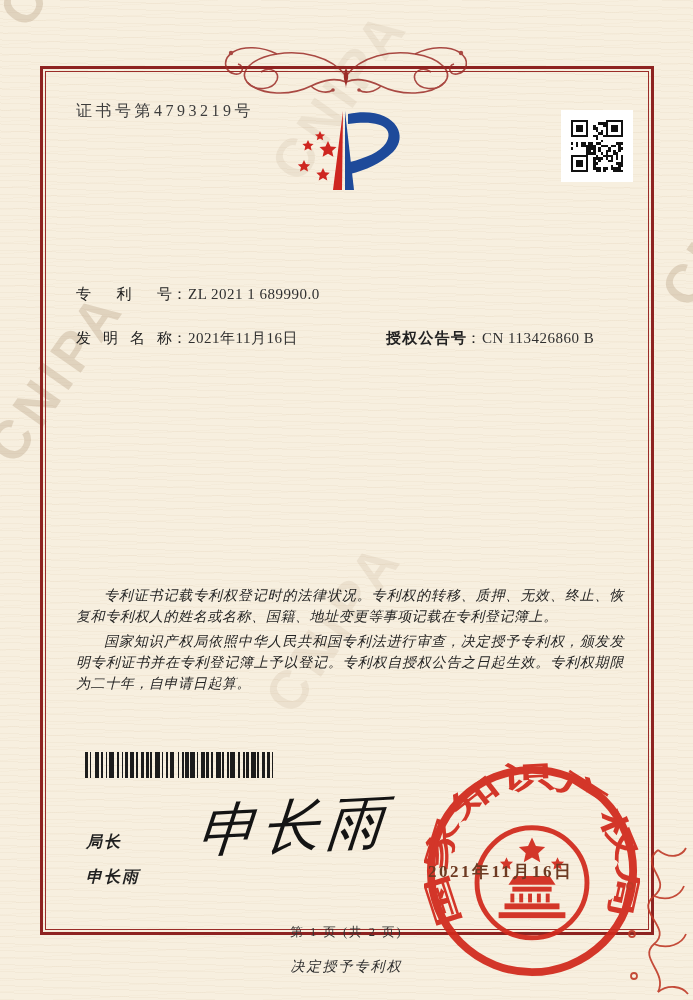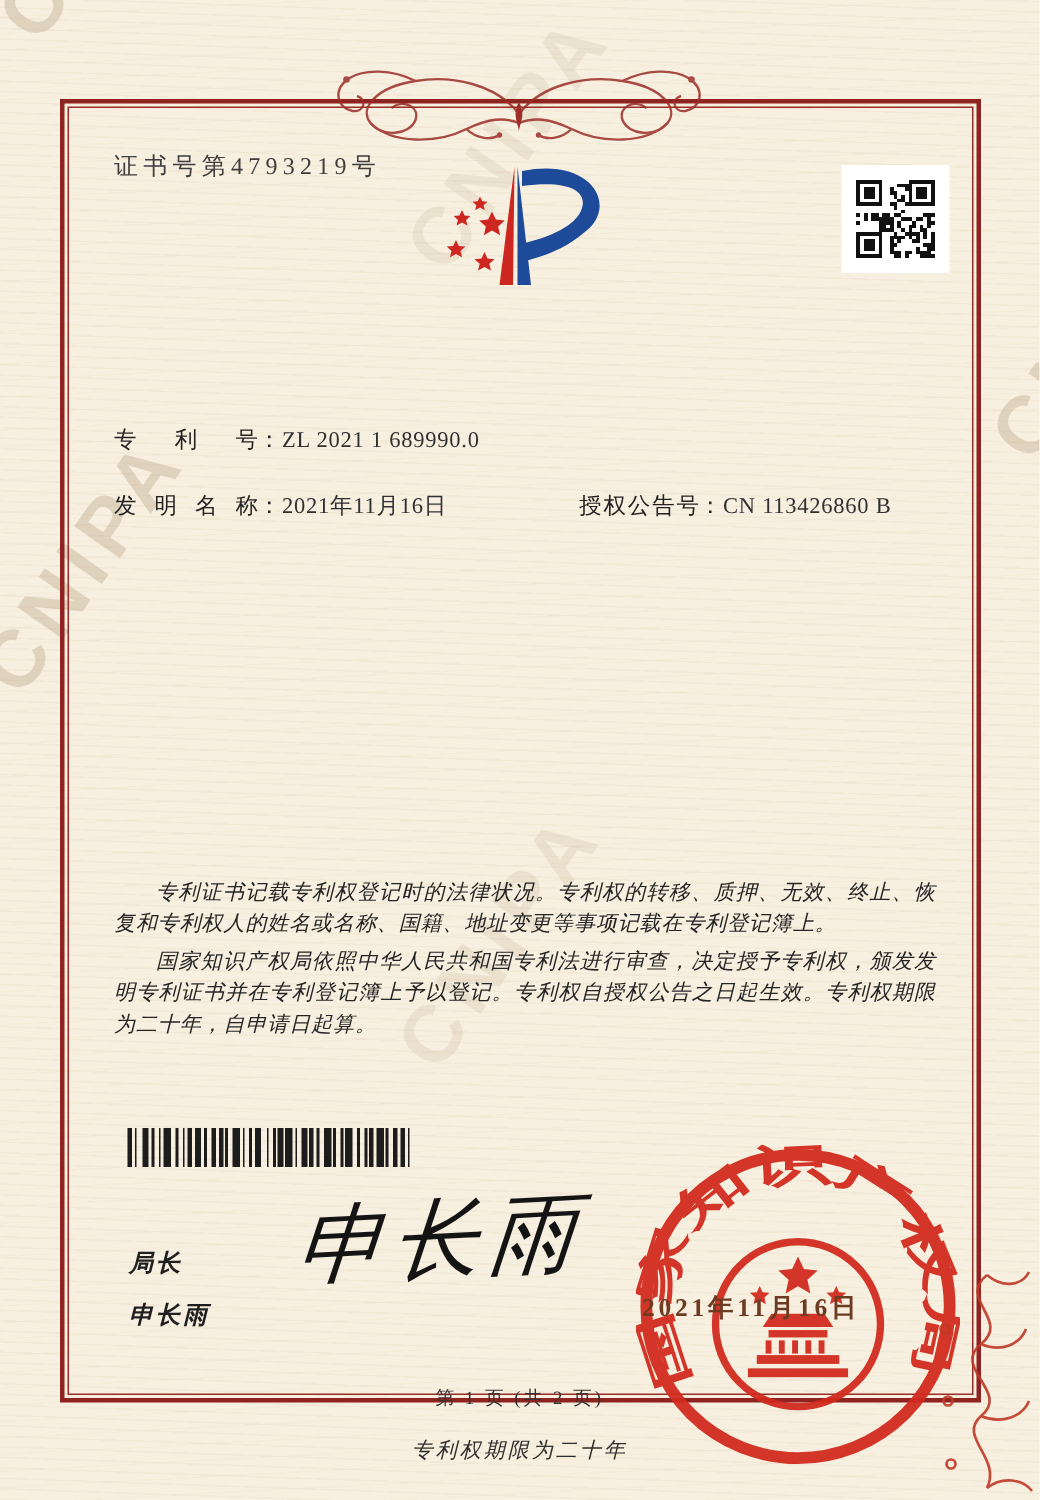--- a/index.html
+++ b/index.html
@@ -51,7 +51,7 @@
   .fcolon{ display:inline-block; width:16px; color:#222;}
   .fvalue{ color:#303030; letter-spacing:.5px;}
   .fvalue-fixed{ display:inline-block; width:172px;}
-  .flabel2{ display:inline-block; width:80px; text-align:justify; text-align-last:justify; color:#222; font-weight:400; margin-left:26px;}
+  .flabel2{ display:inline-block; width:80px; text-align:justify; text-align-last:justify; color:#222; font-weight:700; margin-left:26px;}
   .body-text{
     position:absolute; left:76px; top:585px; width:548px;
     font-size:14px; line-height:21px; text-align:justify; font-style:italic;

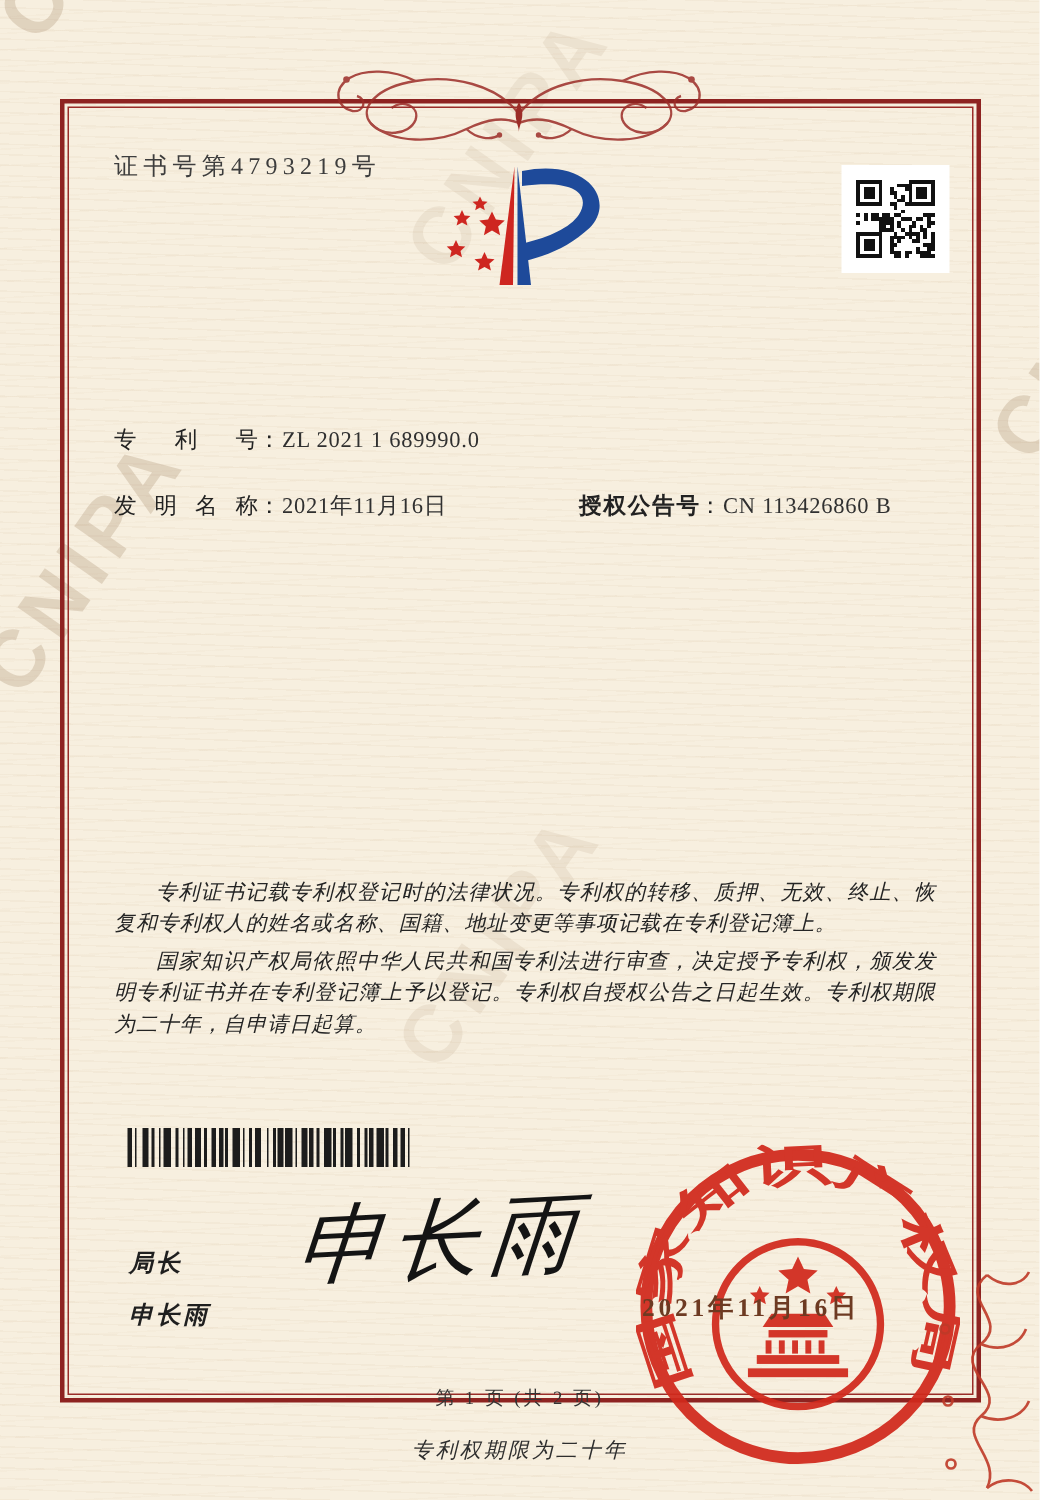--- a/index.html
+++ b/index.html
@@ -390,7 +390,7 @@
 
   <div class="page-no">第 1 页 (共 2 页)</div>
 
-  <div class="footer-note">专利权期限为二十年</div>
+  <div class="footer-note">决定授予专利权</div>
 
 </div>
 

